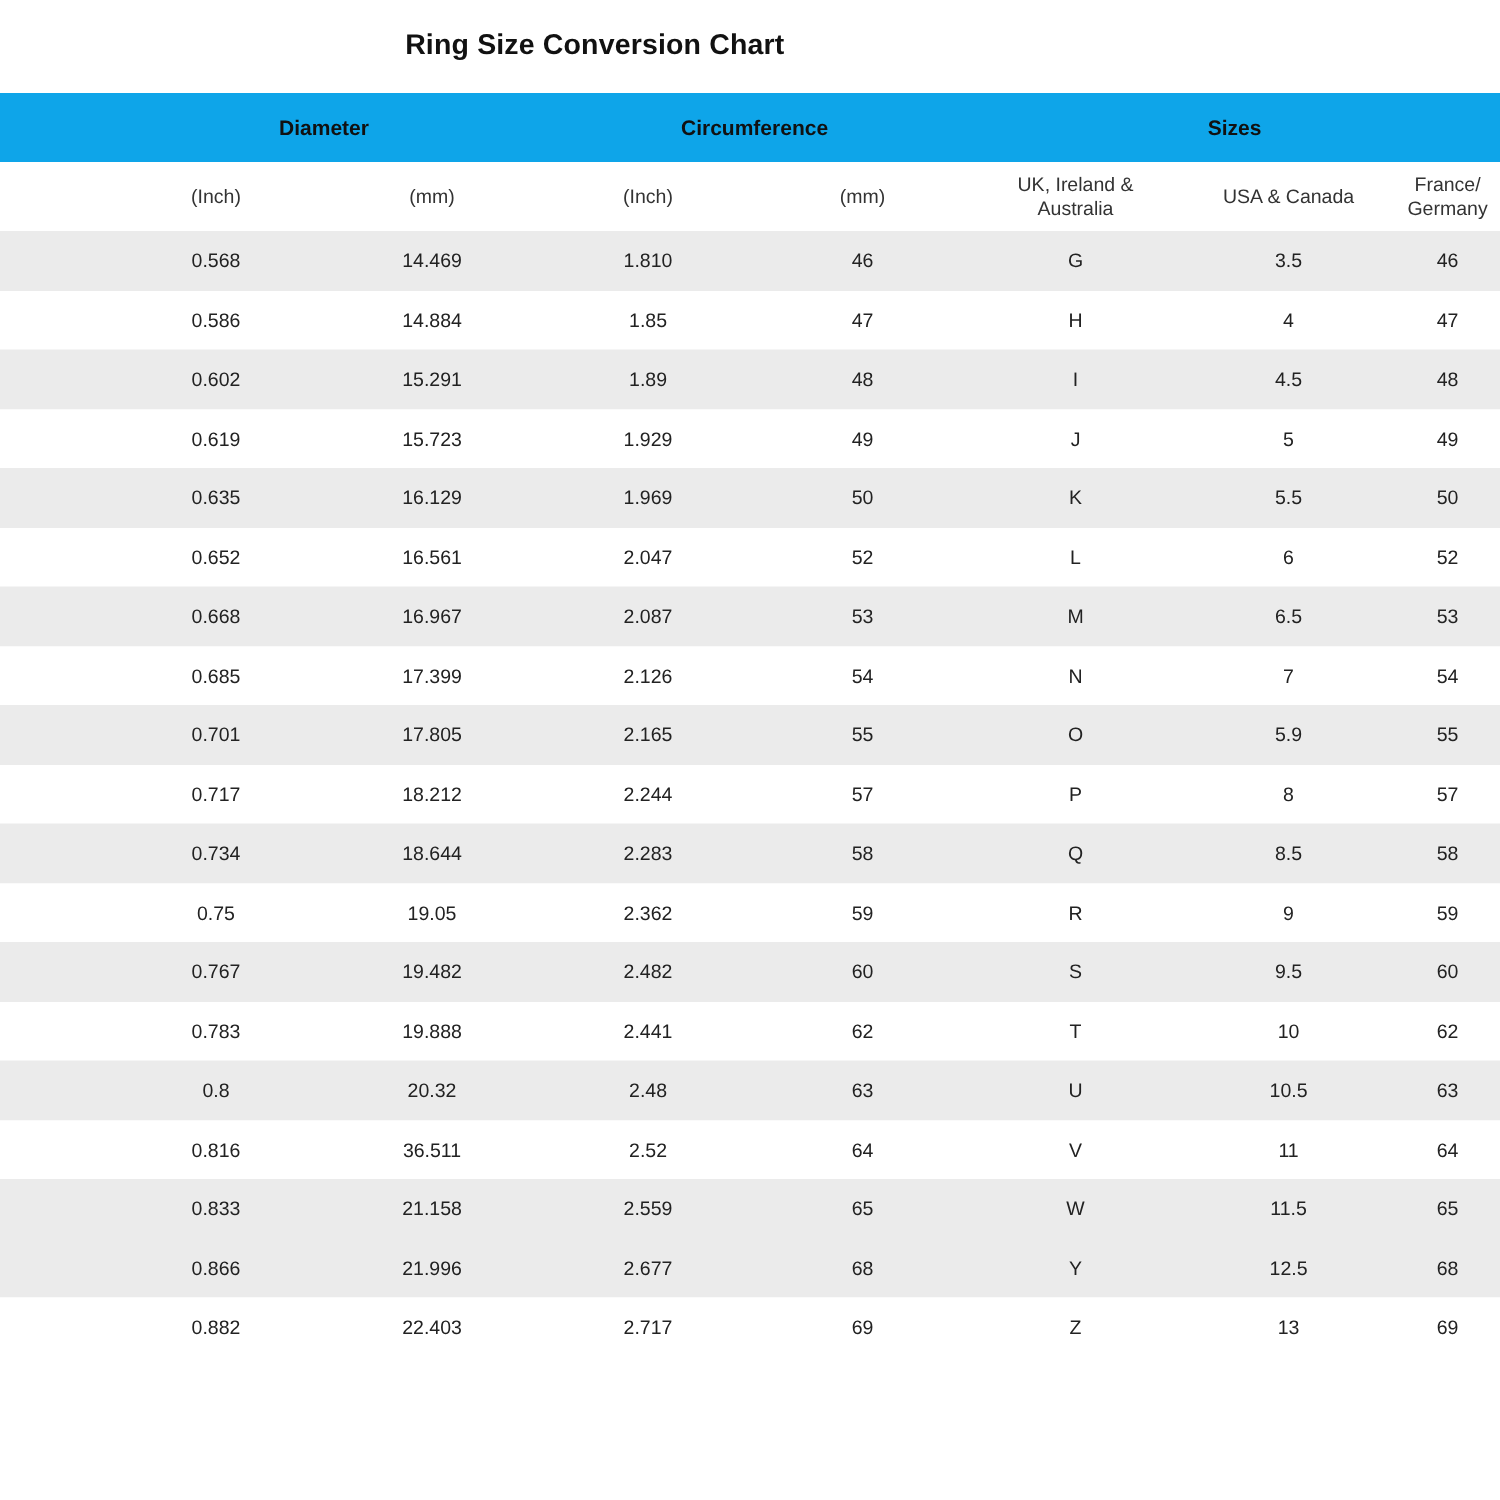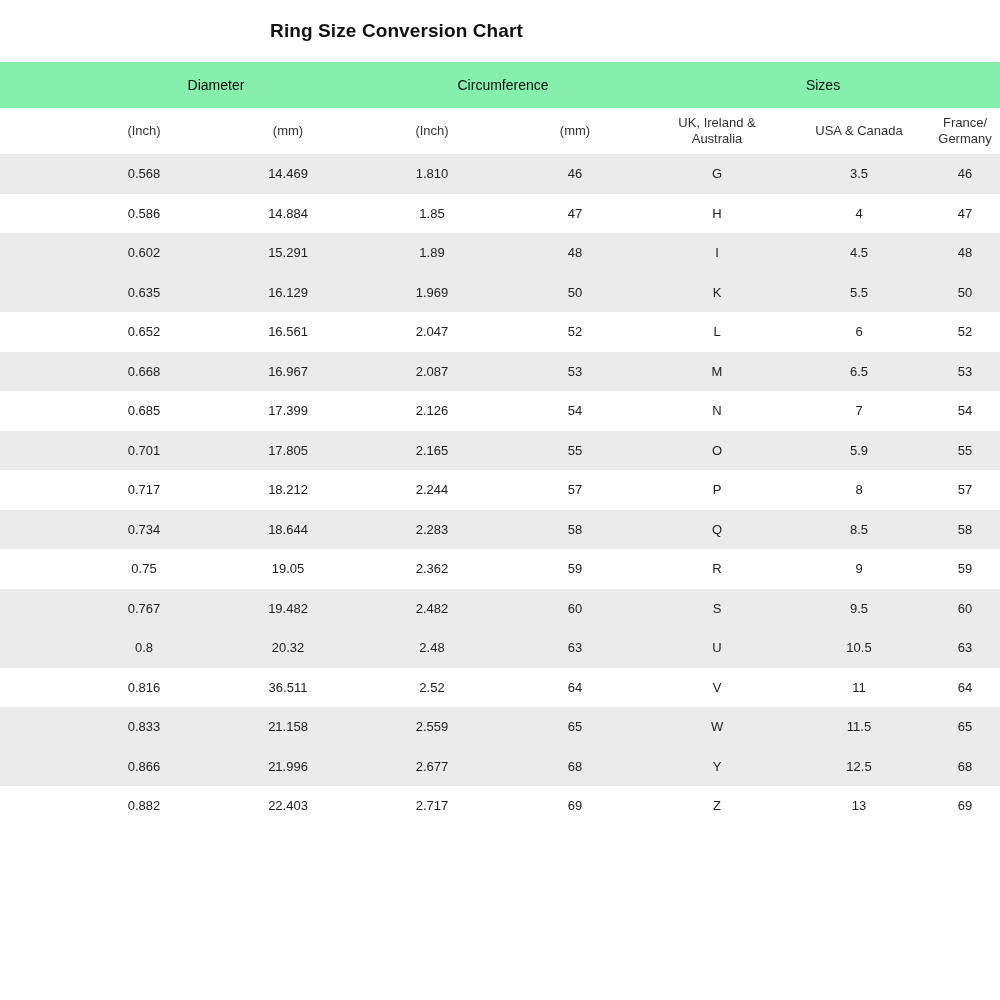--- a/index.html
+++ b/index.html
@@ -42,9 +42,9 @@
     padding: 0;
   }
   tr.group-header td {
-    background: #86efac;
+    background: #0ea5e9;
     height: 46px;
-    font-weight: normal;
+    font-weight: bold;
     font-size: 14px;
     color: #111111;
   }

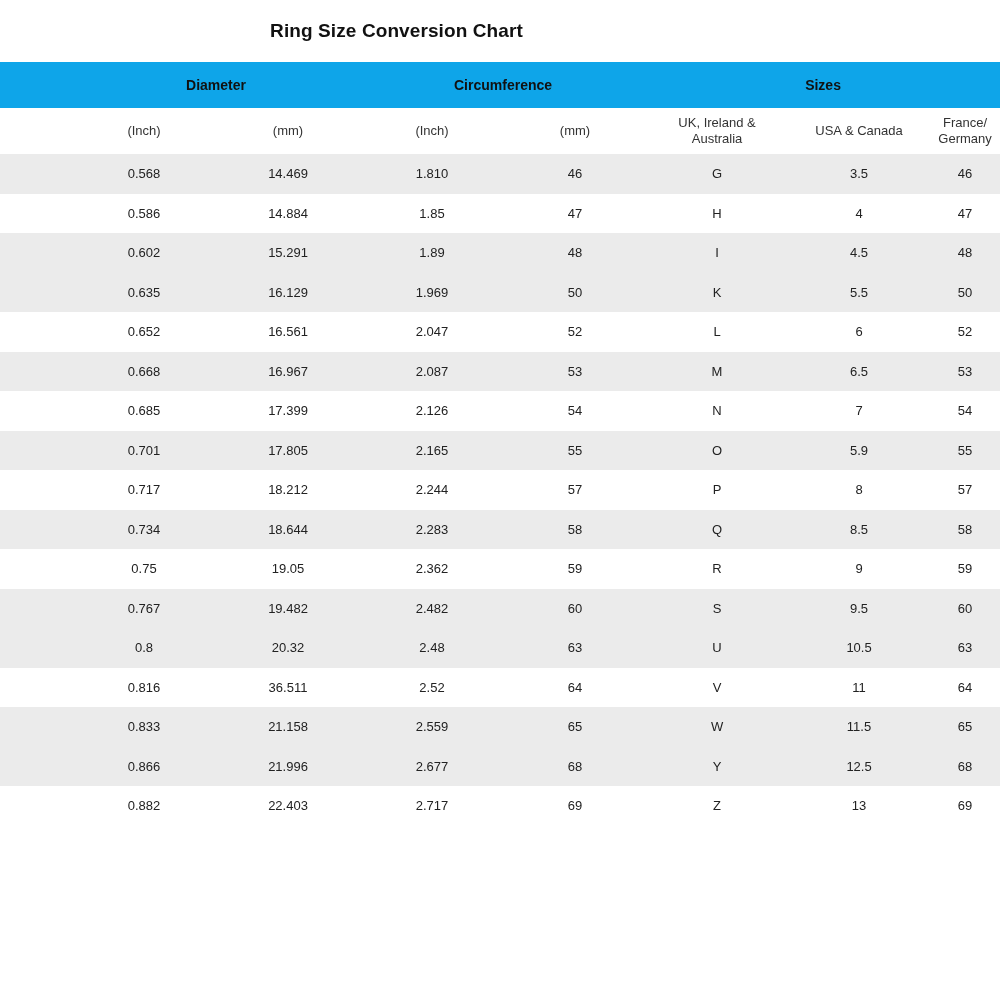--- a/index.html
+++ b/index.html
@@ -141,6 +141,16 @@
           <td>4.5</td>
           <td colspan="2">48</td>
         </tr>
+        <tr class="data-row plain">
+          <td></td>
+          <td>0.619</td>
+          <td>15.723</td>
+          <td>1.929</td>
+          <td>49</td>
+          <td>J</td>
+          <td>5</td>
+          <td colspan="2">49</td>
+        </tr>
         <tr class="data-row shade">
           <td></td>
           <td>0.635</td>

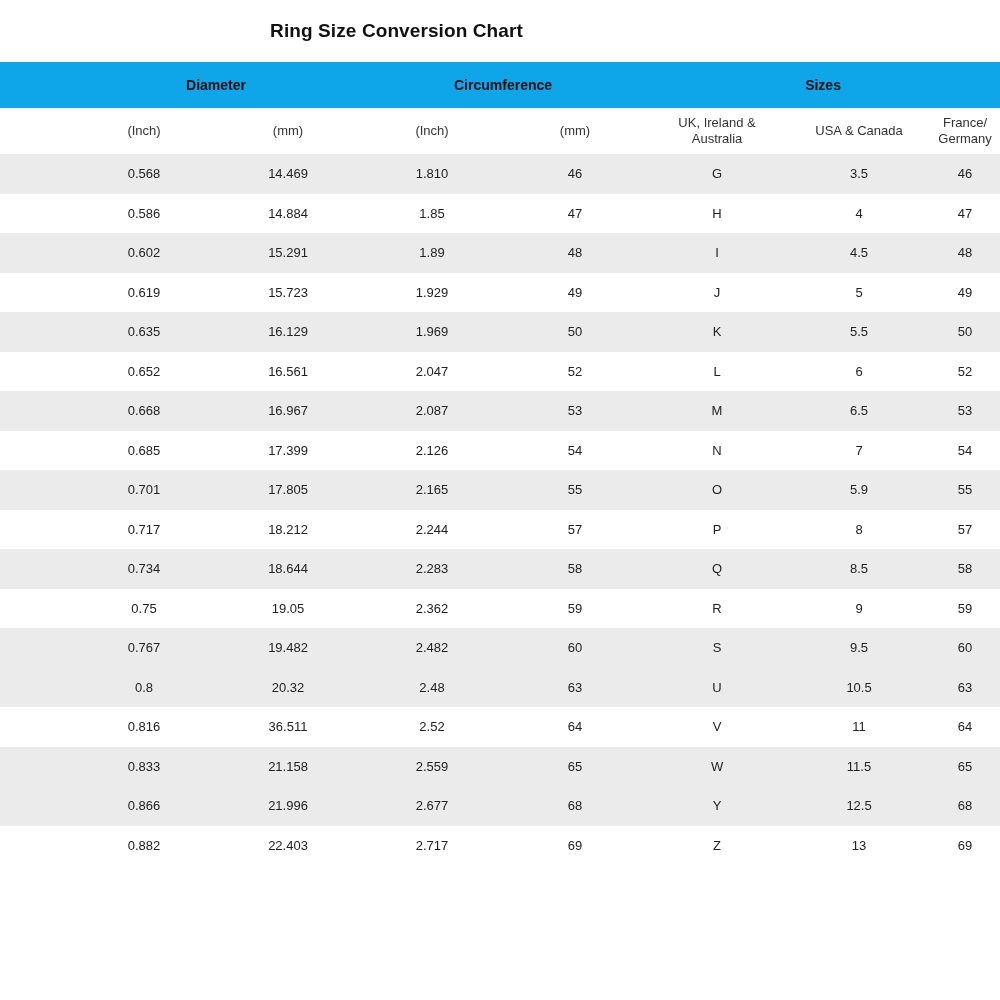--- a/index.html
+++ b/index.html
@@ -241,6 +241,16 @@
           <td>9.5</td>
           <td colspan="2">60</td>
         </tr>
+        <tr class="data-row plain">
+          <td></td>
+          <td>0.783</td>
+          <td>19.888</td>
+          <td>2.441</td>
+          <td>62</td>
+          <td>T</td>
+          <td>10</td>
+          <td colspan="2">62</td>
+        </tr>
         <tr class="data-row shade">
           <td></td>
           <td>0.8</td>

